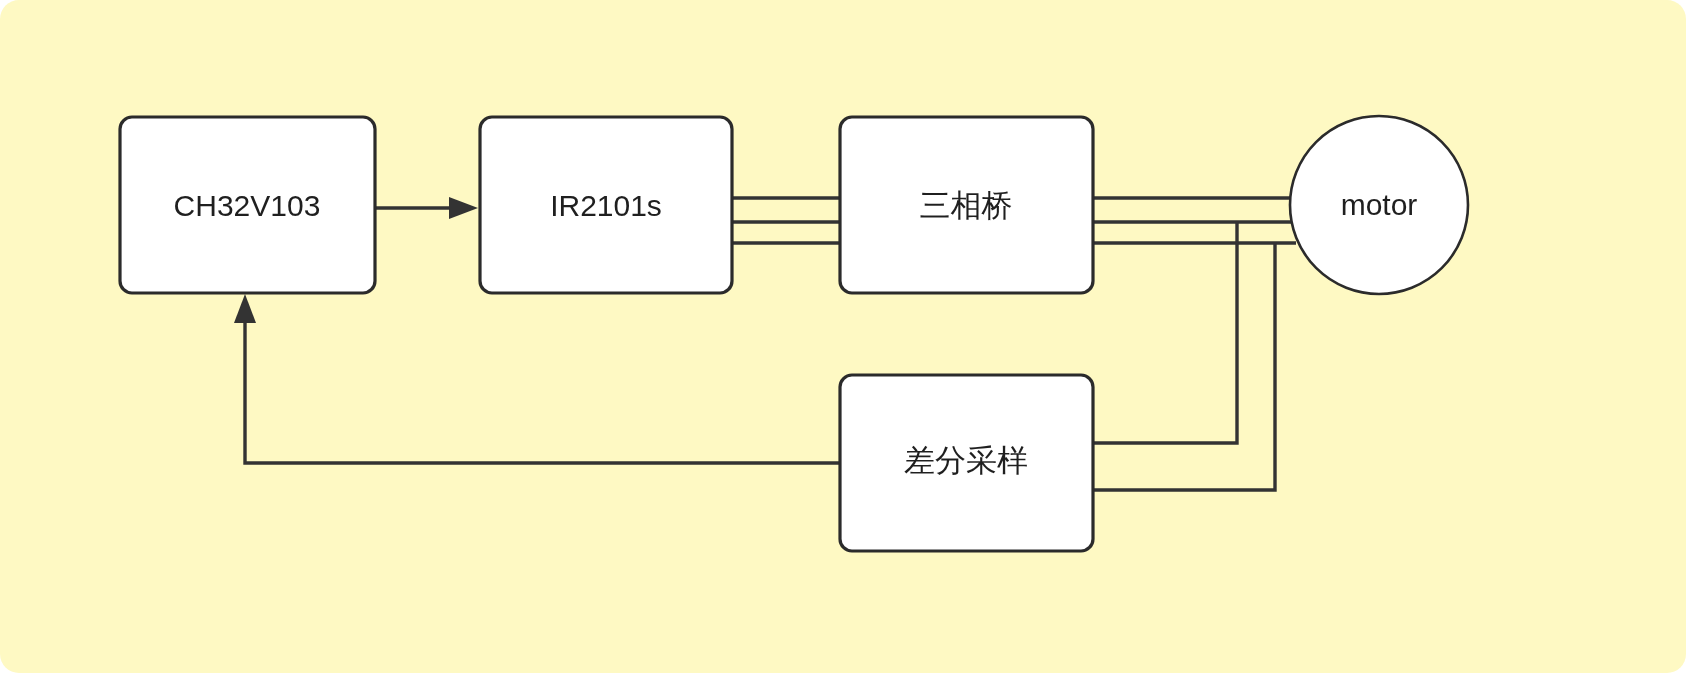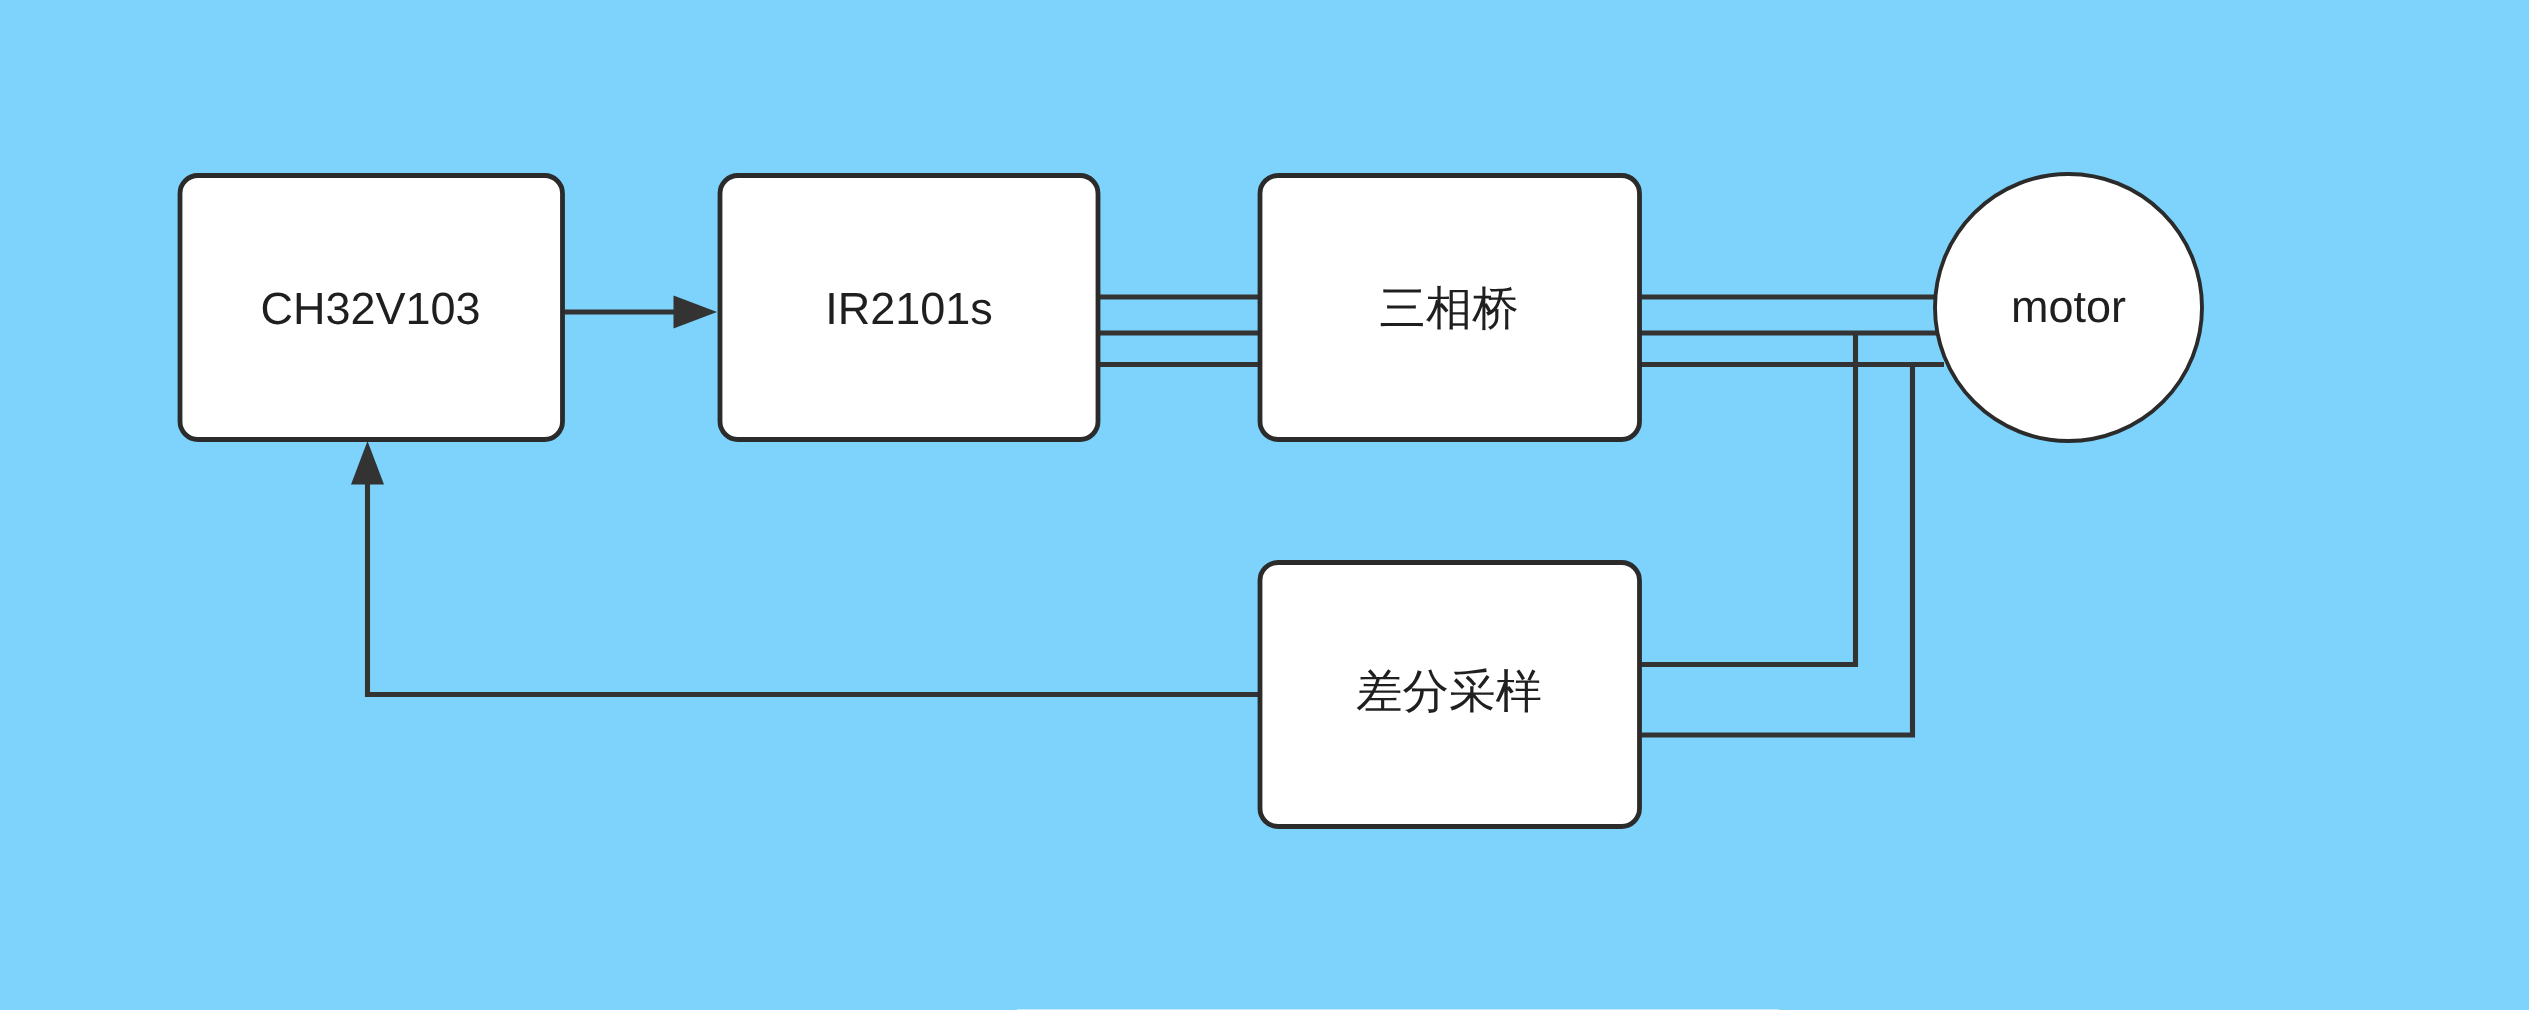--- a/index.html
+++ b/index.html
@@ -15,8 +15,9 @@
     position: relative;
     width: 1686px;
     height: 673px;
-    background: #7dd3fc;
+    background: #fef9c3;
     overflow: hidden;
+    border-radius: 19px;
   }
   #diagram-svg {
     position: absolute;

